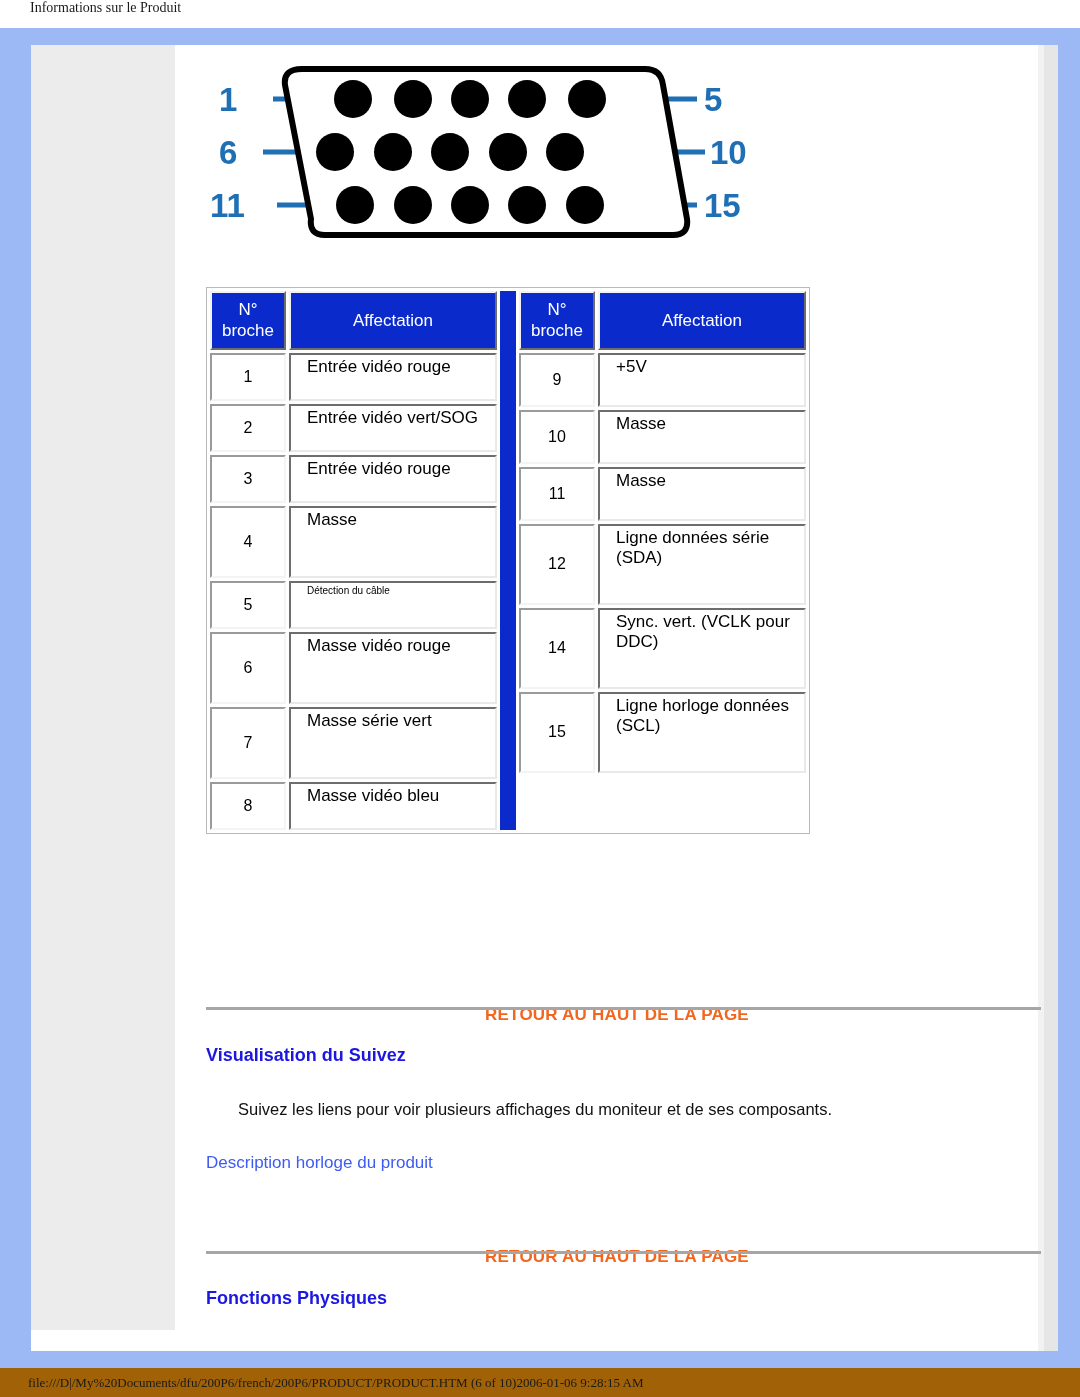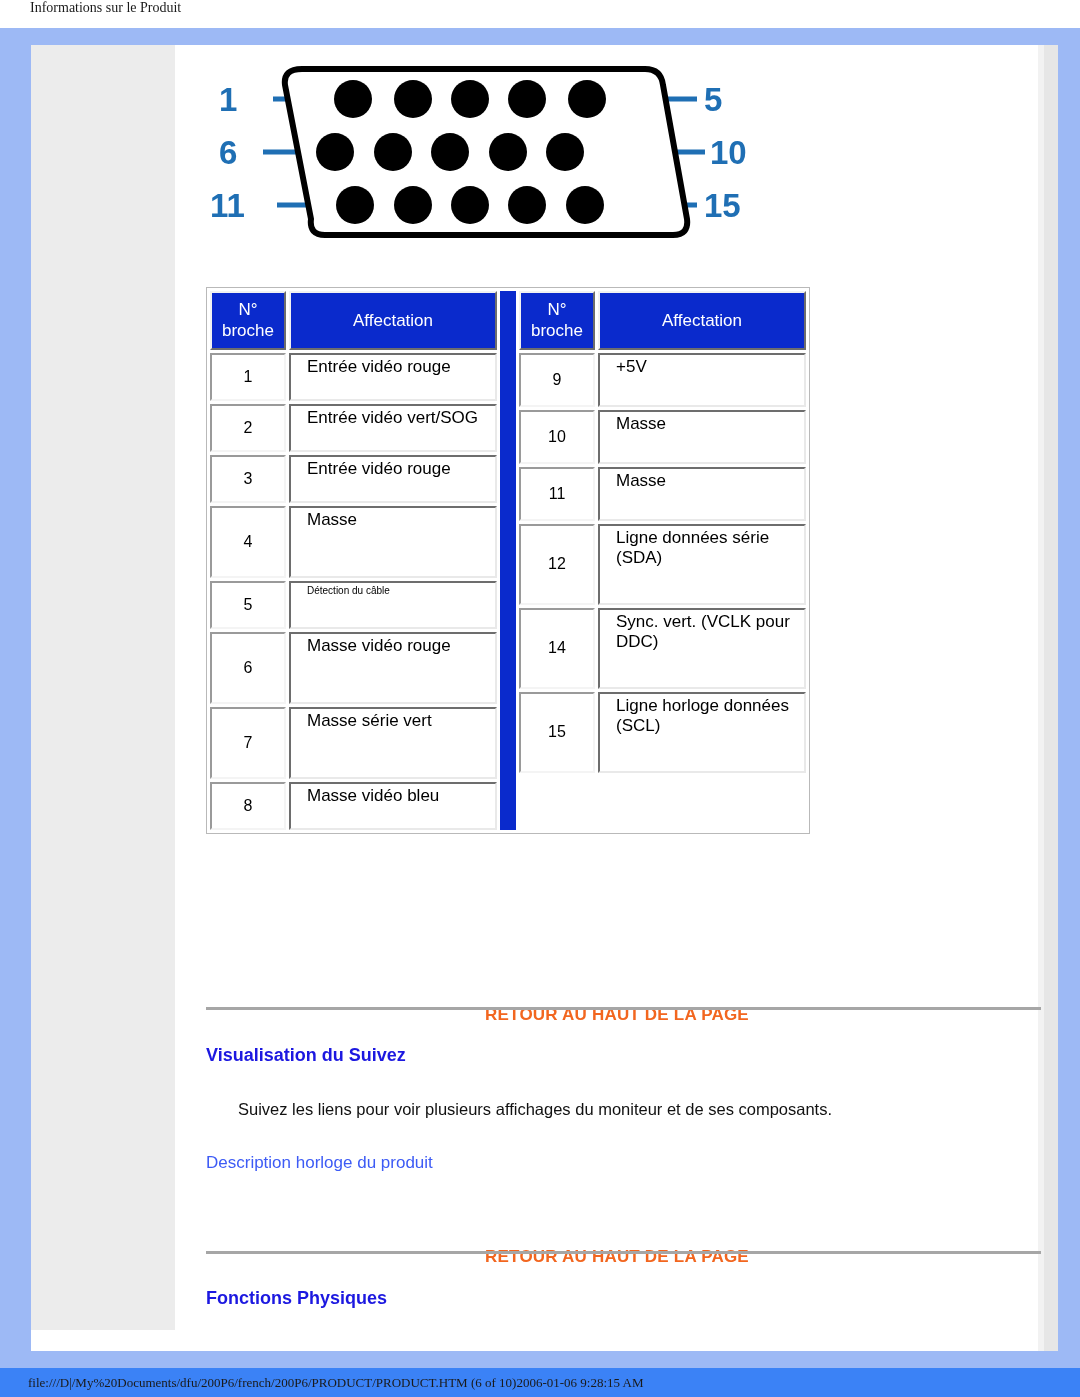--- a/index.html
+++ b/index.html
@@ -38,7 +38,7 @@
     top: 1368px;
     width: 1080px;
     height: 29px;
-    background: #3b82f6;
+    background: #a16207;
     display: flex;
     align-items: center;
   }

